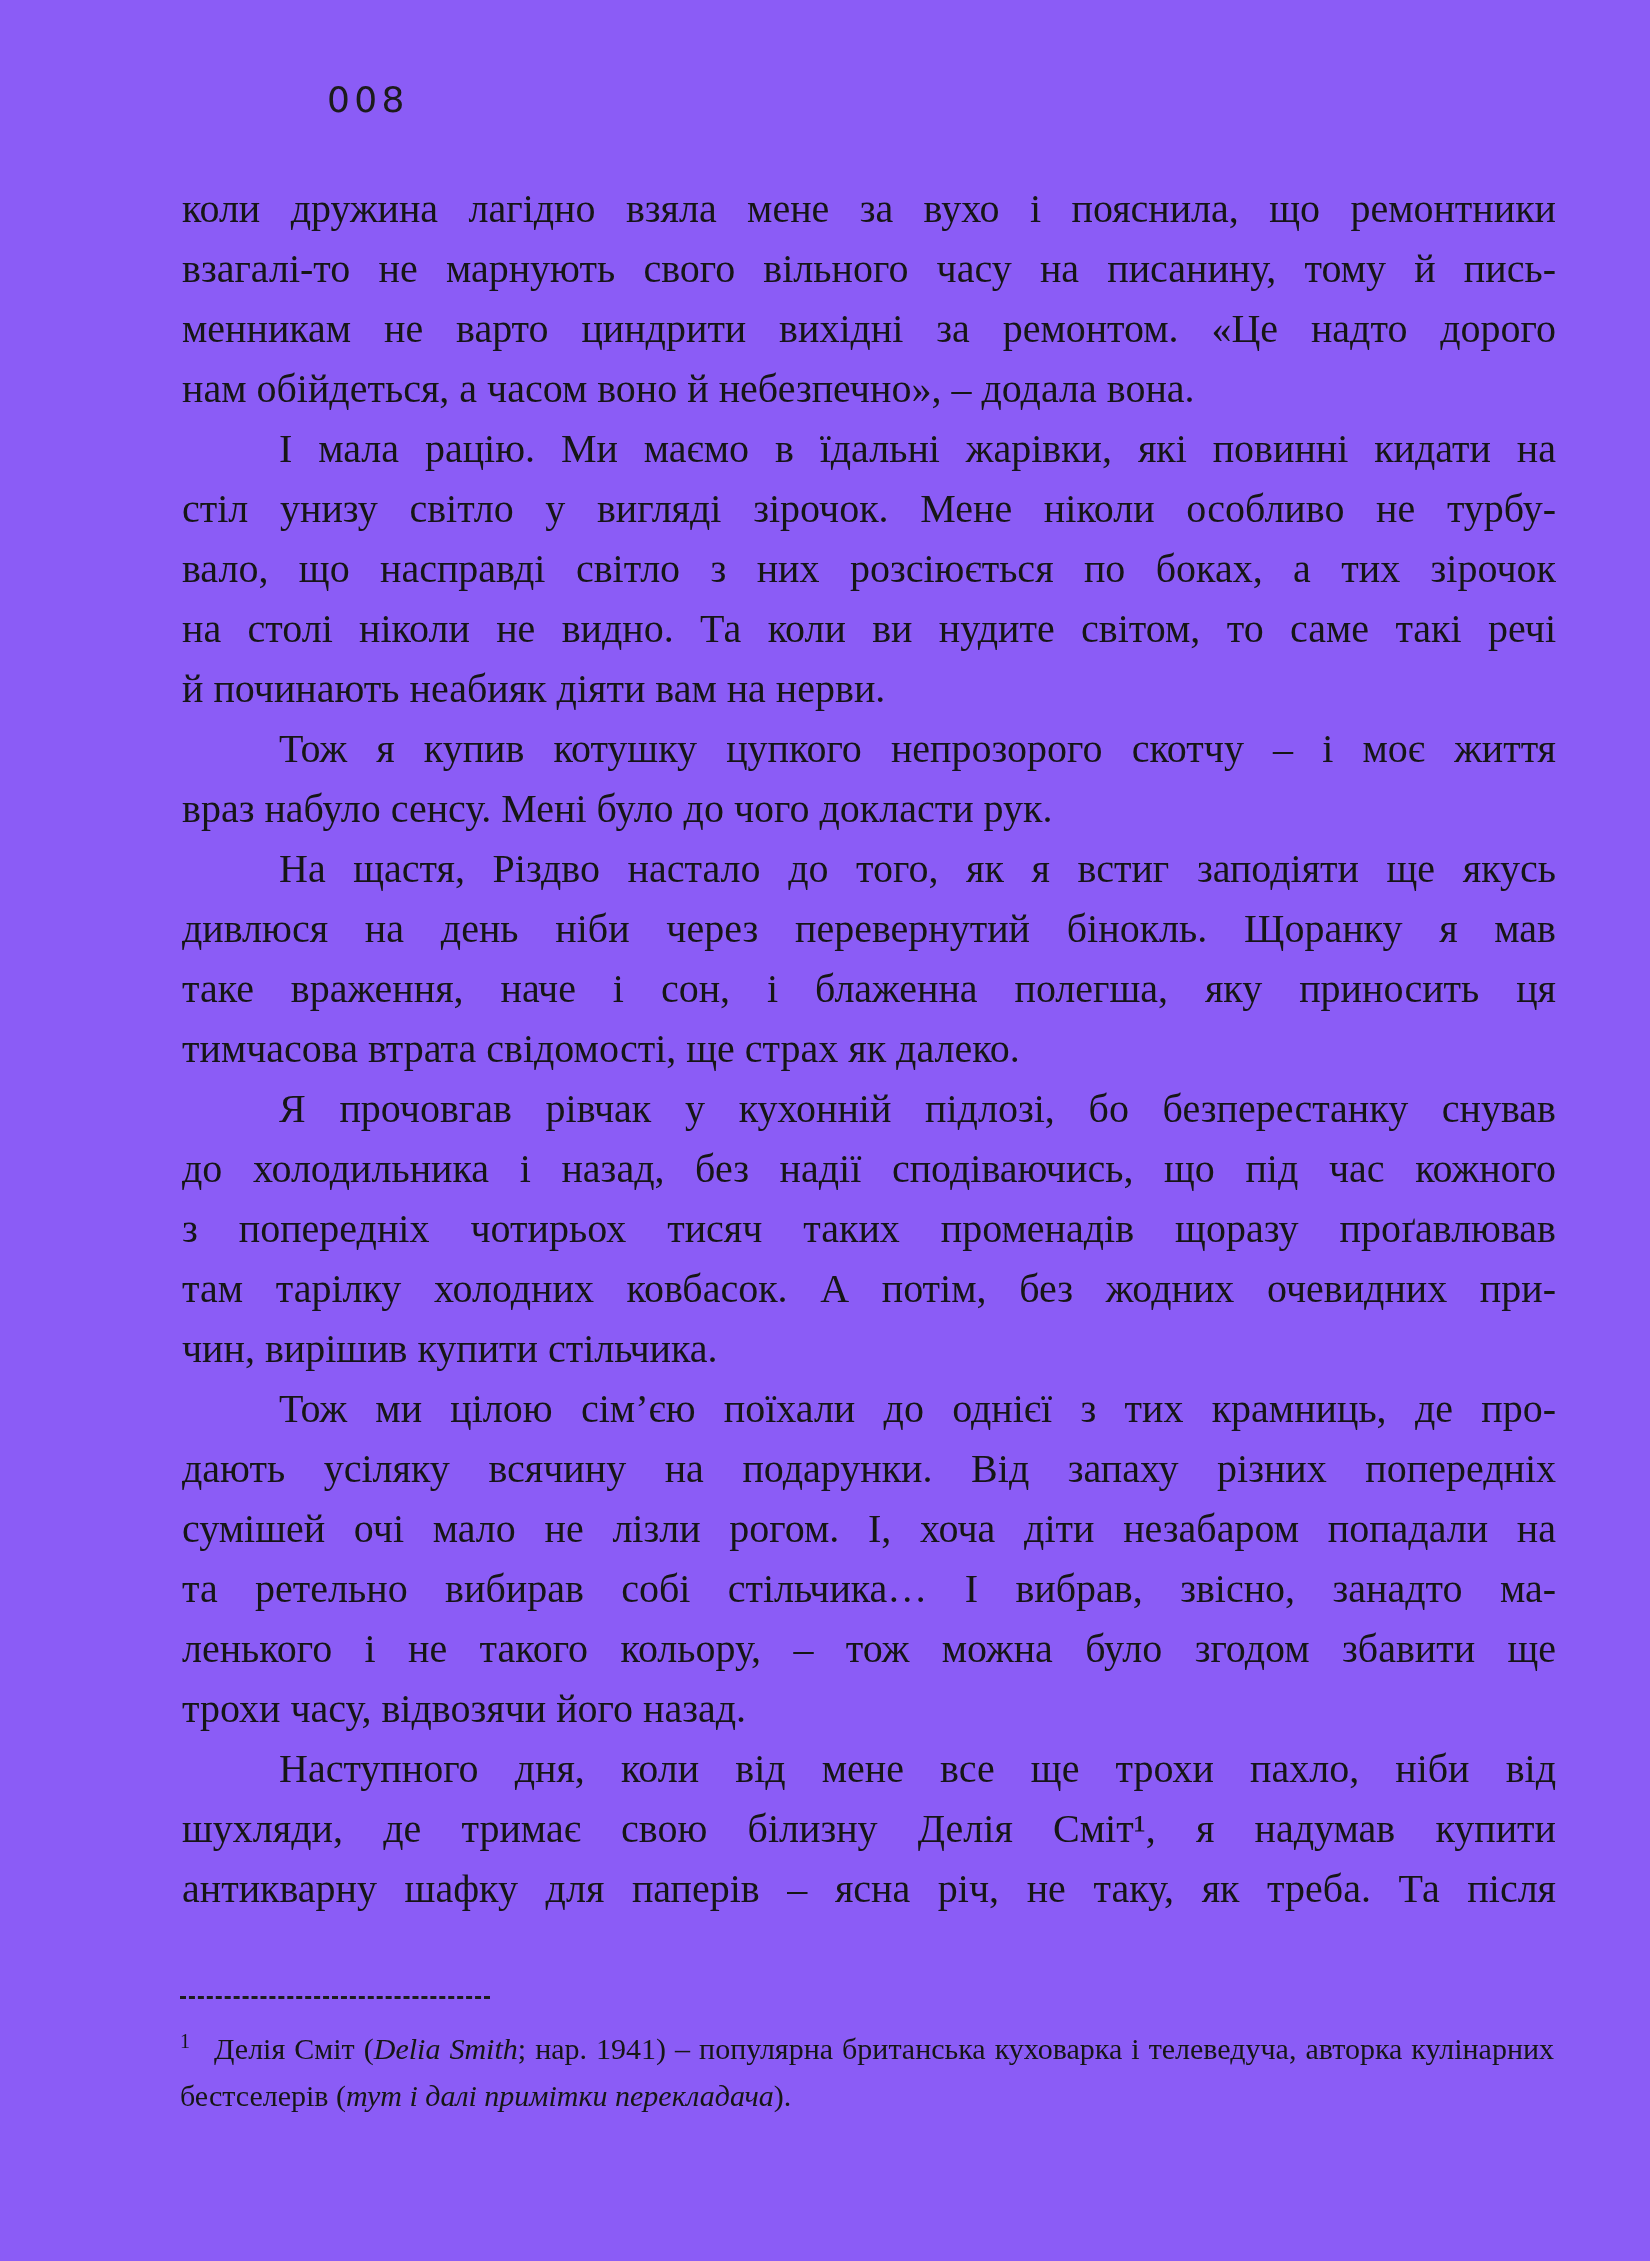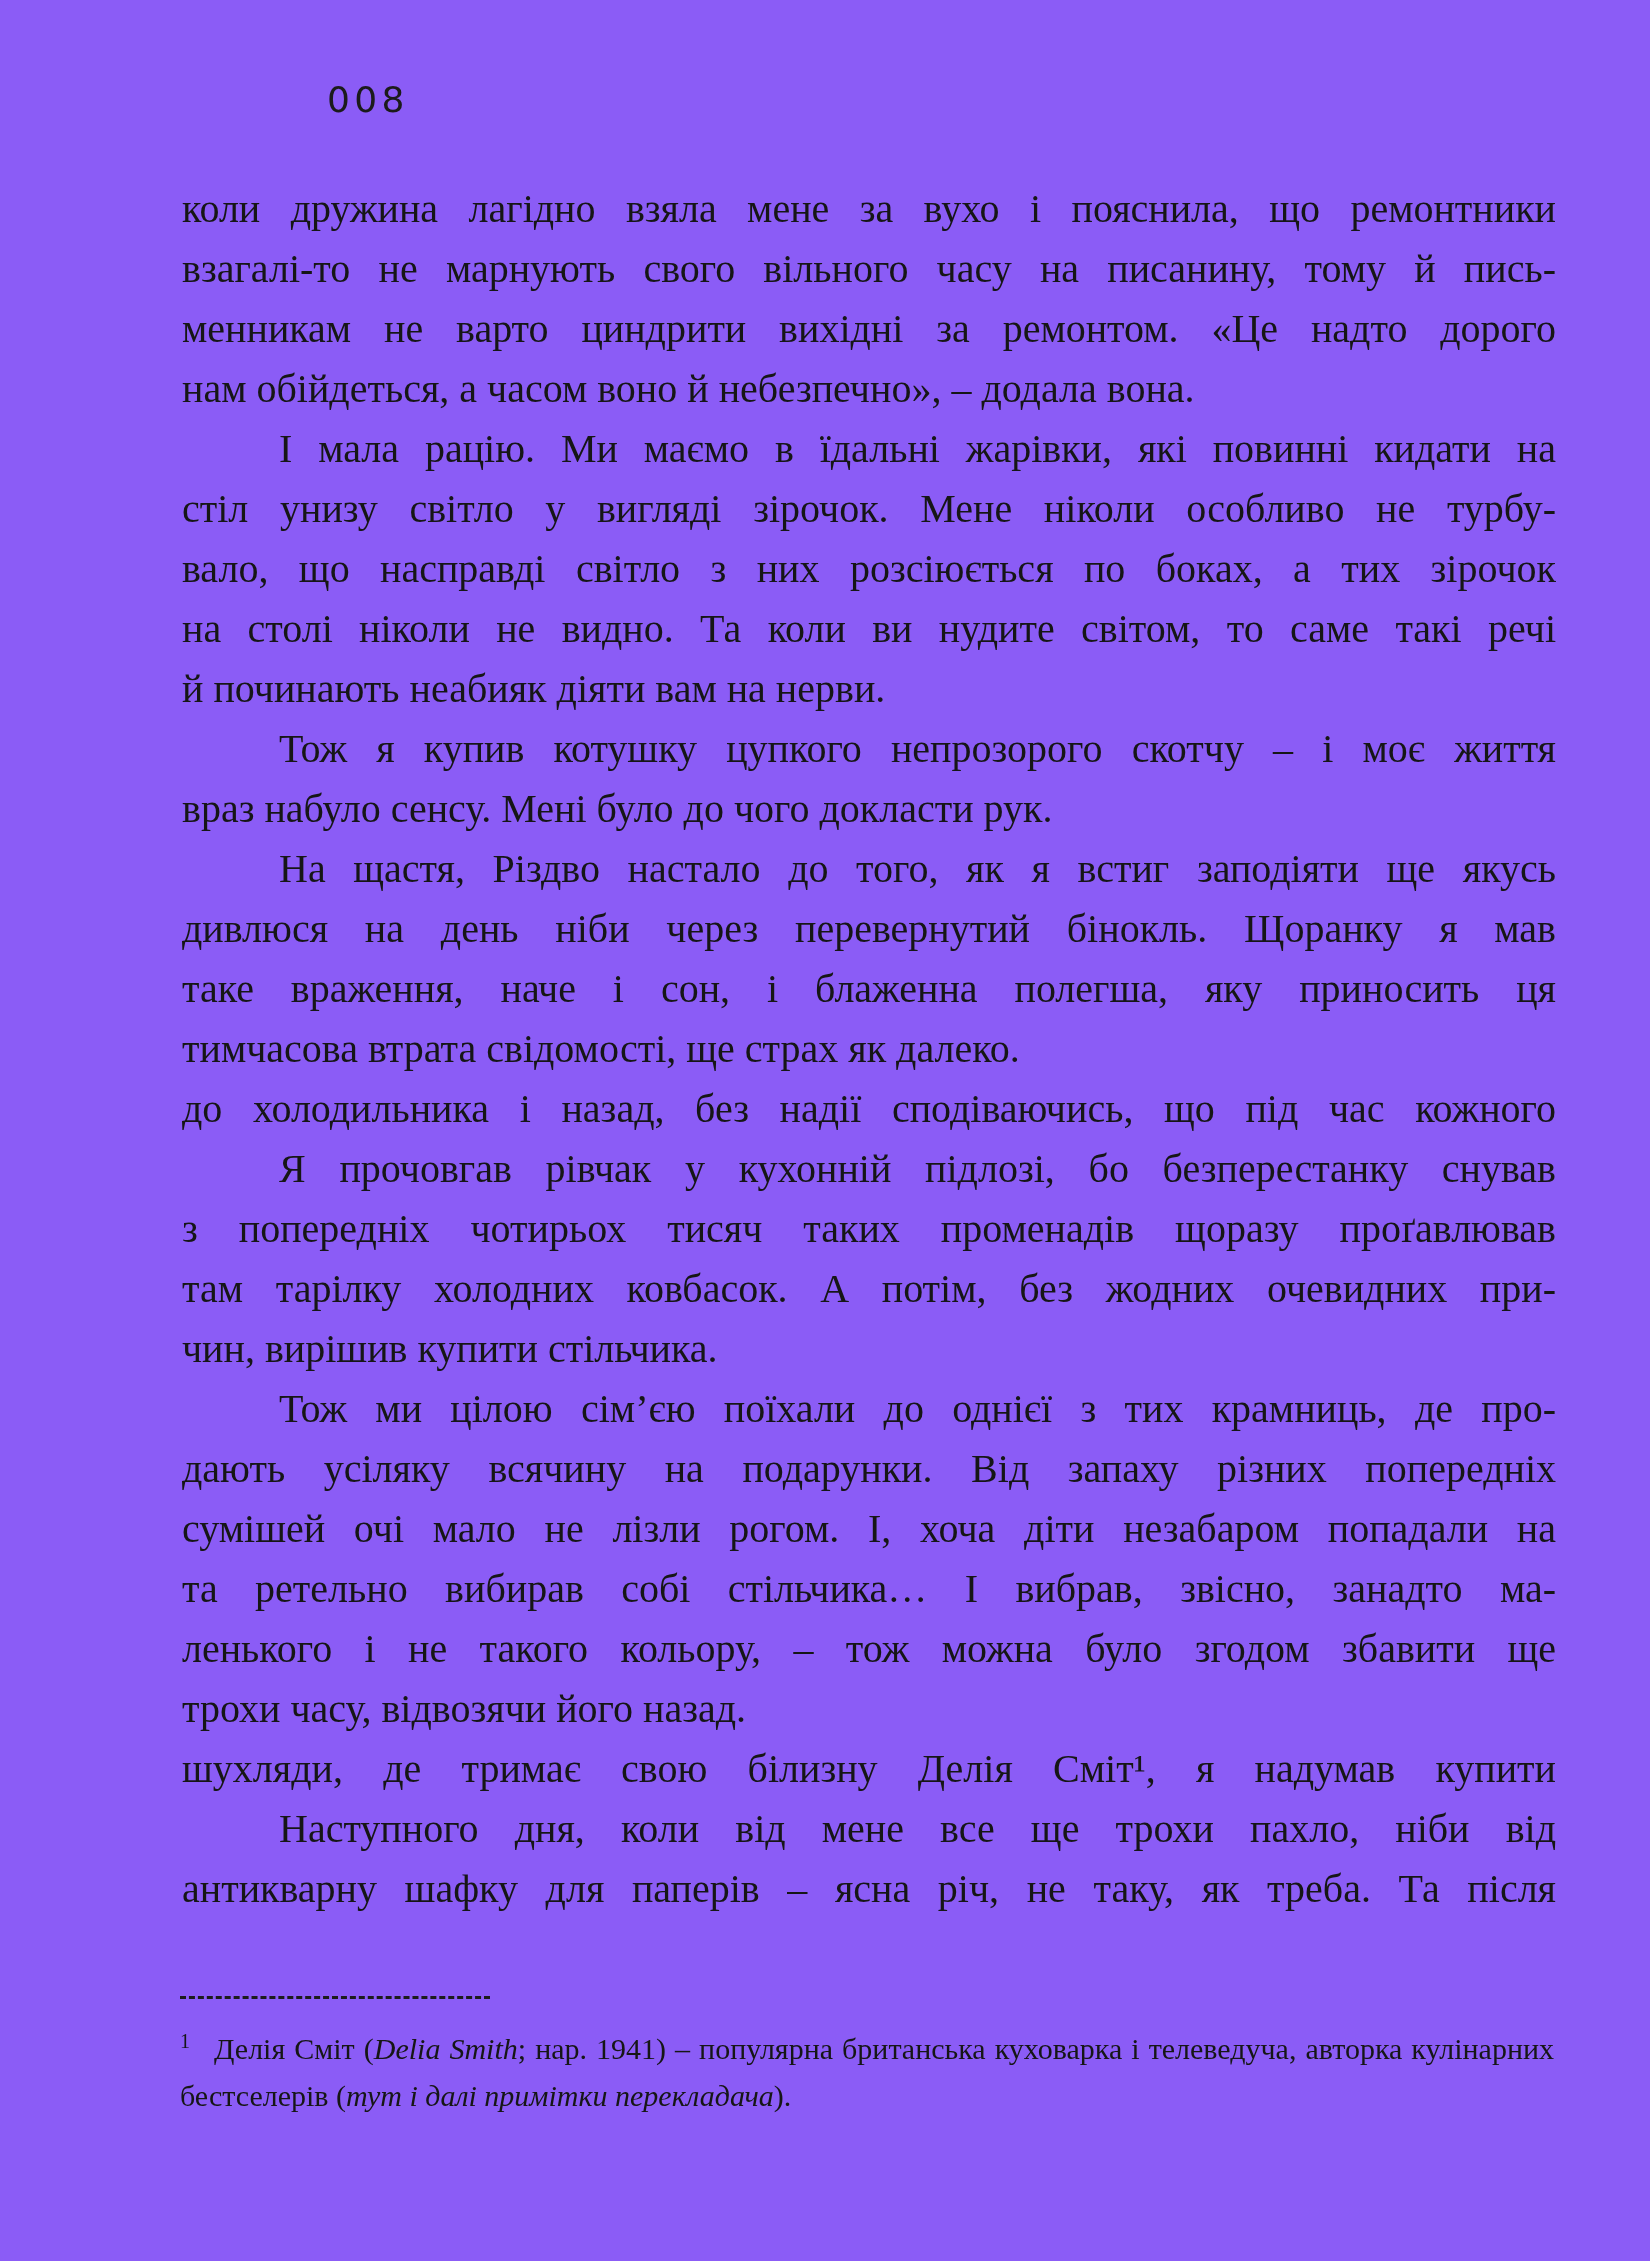--- a/index.html
+++ b/index.html
@@ -95,8 +95,8 @@
     <div class="line">таке враження, наче і сон, і блаженна полегша, яку приносить ця</div>
     <div class="line end">тимчасова втрата свідомості, ще страх як далеко.</div>
 
+    <div class="line indent">Я прочовгав рівчак у кухонній підлозі, бо безперестанку снував</div>
     <div class="line">до холодильника і назад, без надії сподіваючись, що під час кожного</div>
-    <div class="line indent">Я прочовгав рівчак у кухонній підлозі, бо безперестанку снував</div>
     <div class="line">з попередніх чотирьох тисяч таких променадів щоразу проґавлював</div>
     <div class="line">там тарілку холодних ковбасок. А потім, без жодних очевидних при-</div>
     <div class="line end">чин, вирішив купити стільчика.</div>

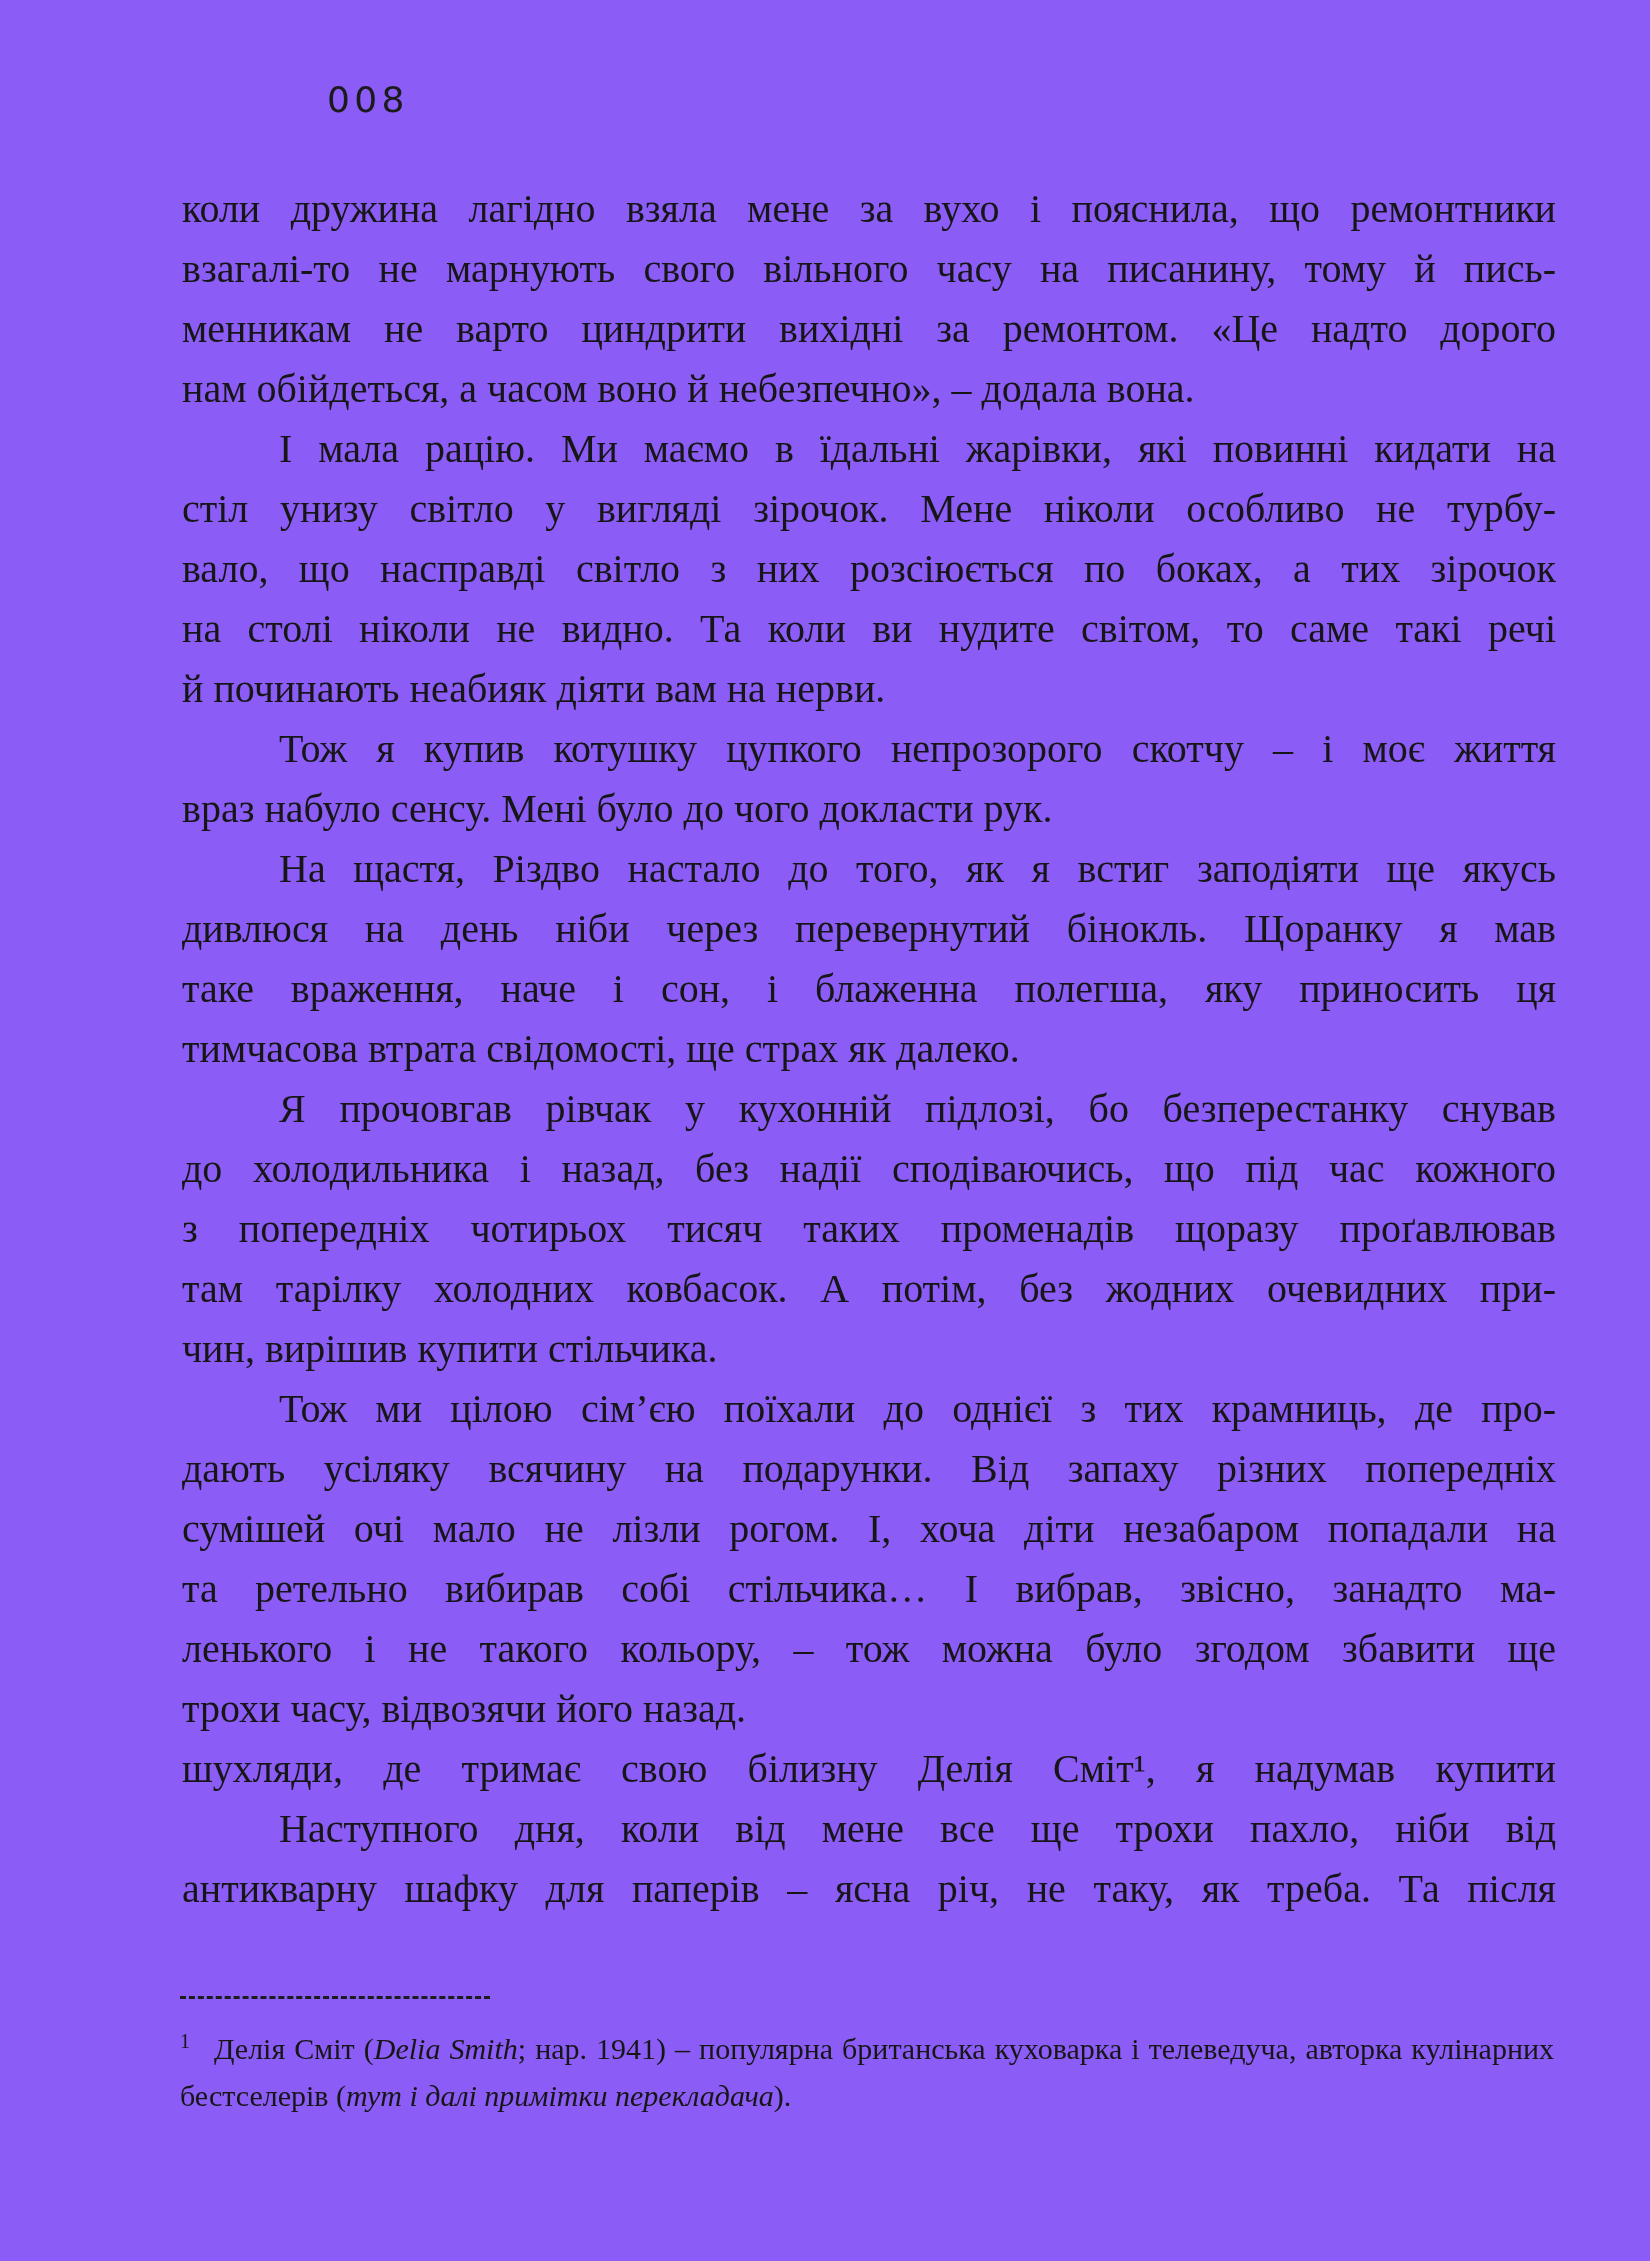--- a/index.html
+++ b/index.html
@@ -108,8 +108,8 @@
     <div class="line">ленького і не такого кольору, – тож можна було згодом збавити ще</div>
     <div class="line end">трохи часу, відвозячи його назад.</div>
 
+    <div class="line indent">Наступного дня, коли від мене все ще трохи пахло, ніби від</div>
     <div class="line">шухляди, де тримає свою білизну Делія Сміт¹, я надумав купити</div>
-    <div class="line indent">Наступного дня, коли від мене все ще трохи пахло, ніби від</div>
     <div class="line">антикварну шафку для паперів – ясна річ, не таку, як треба. Та після</div>
 
   </div>

